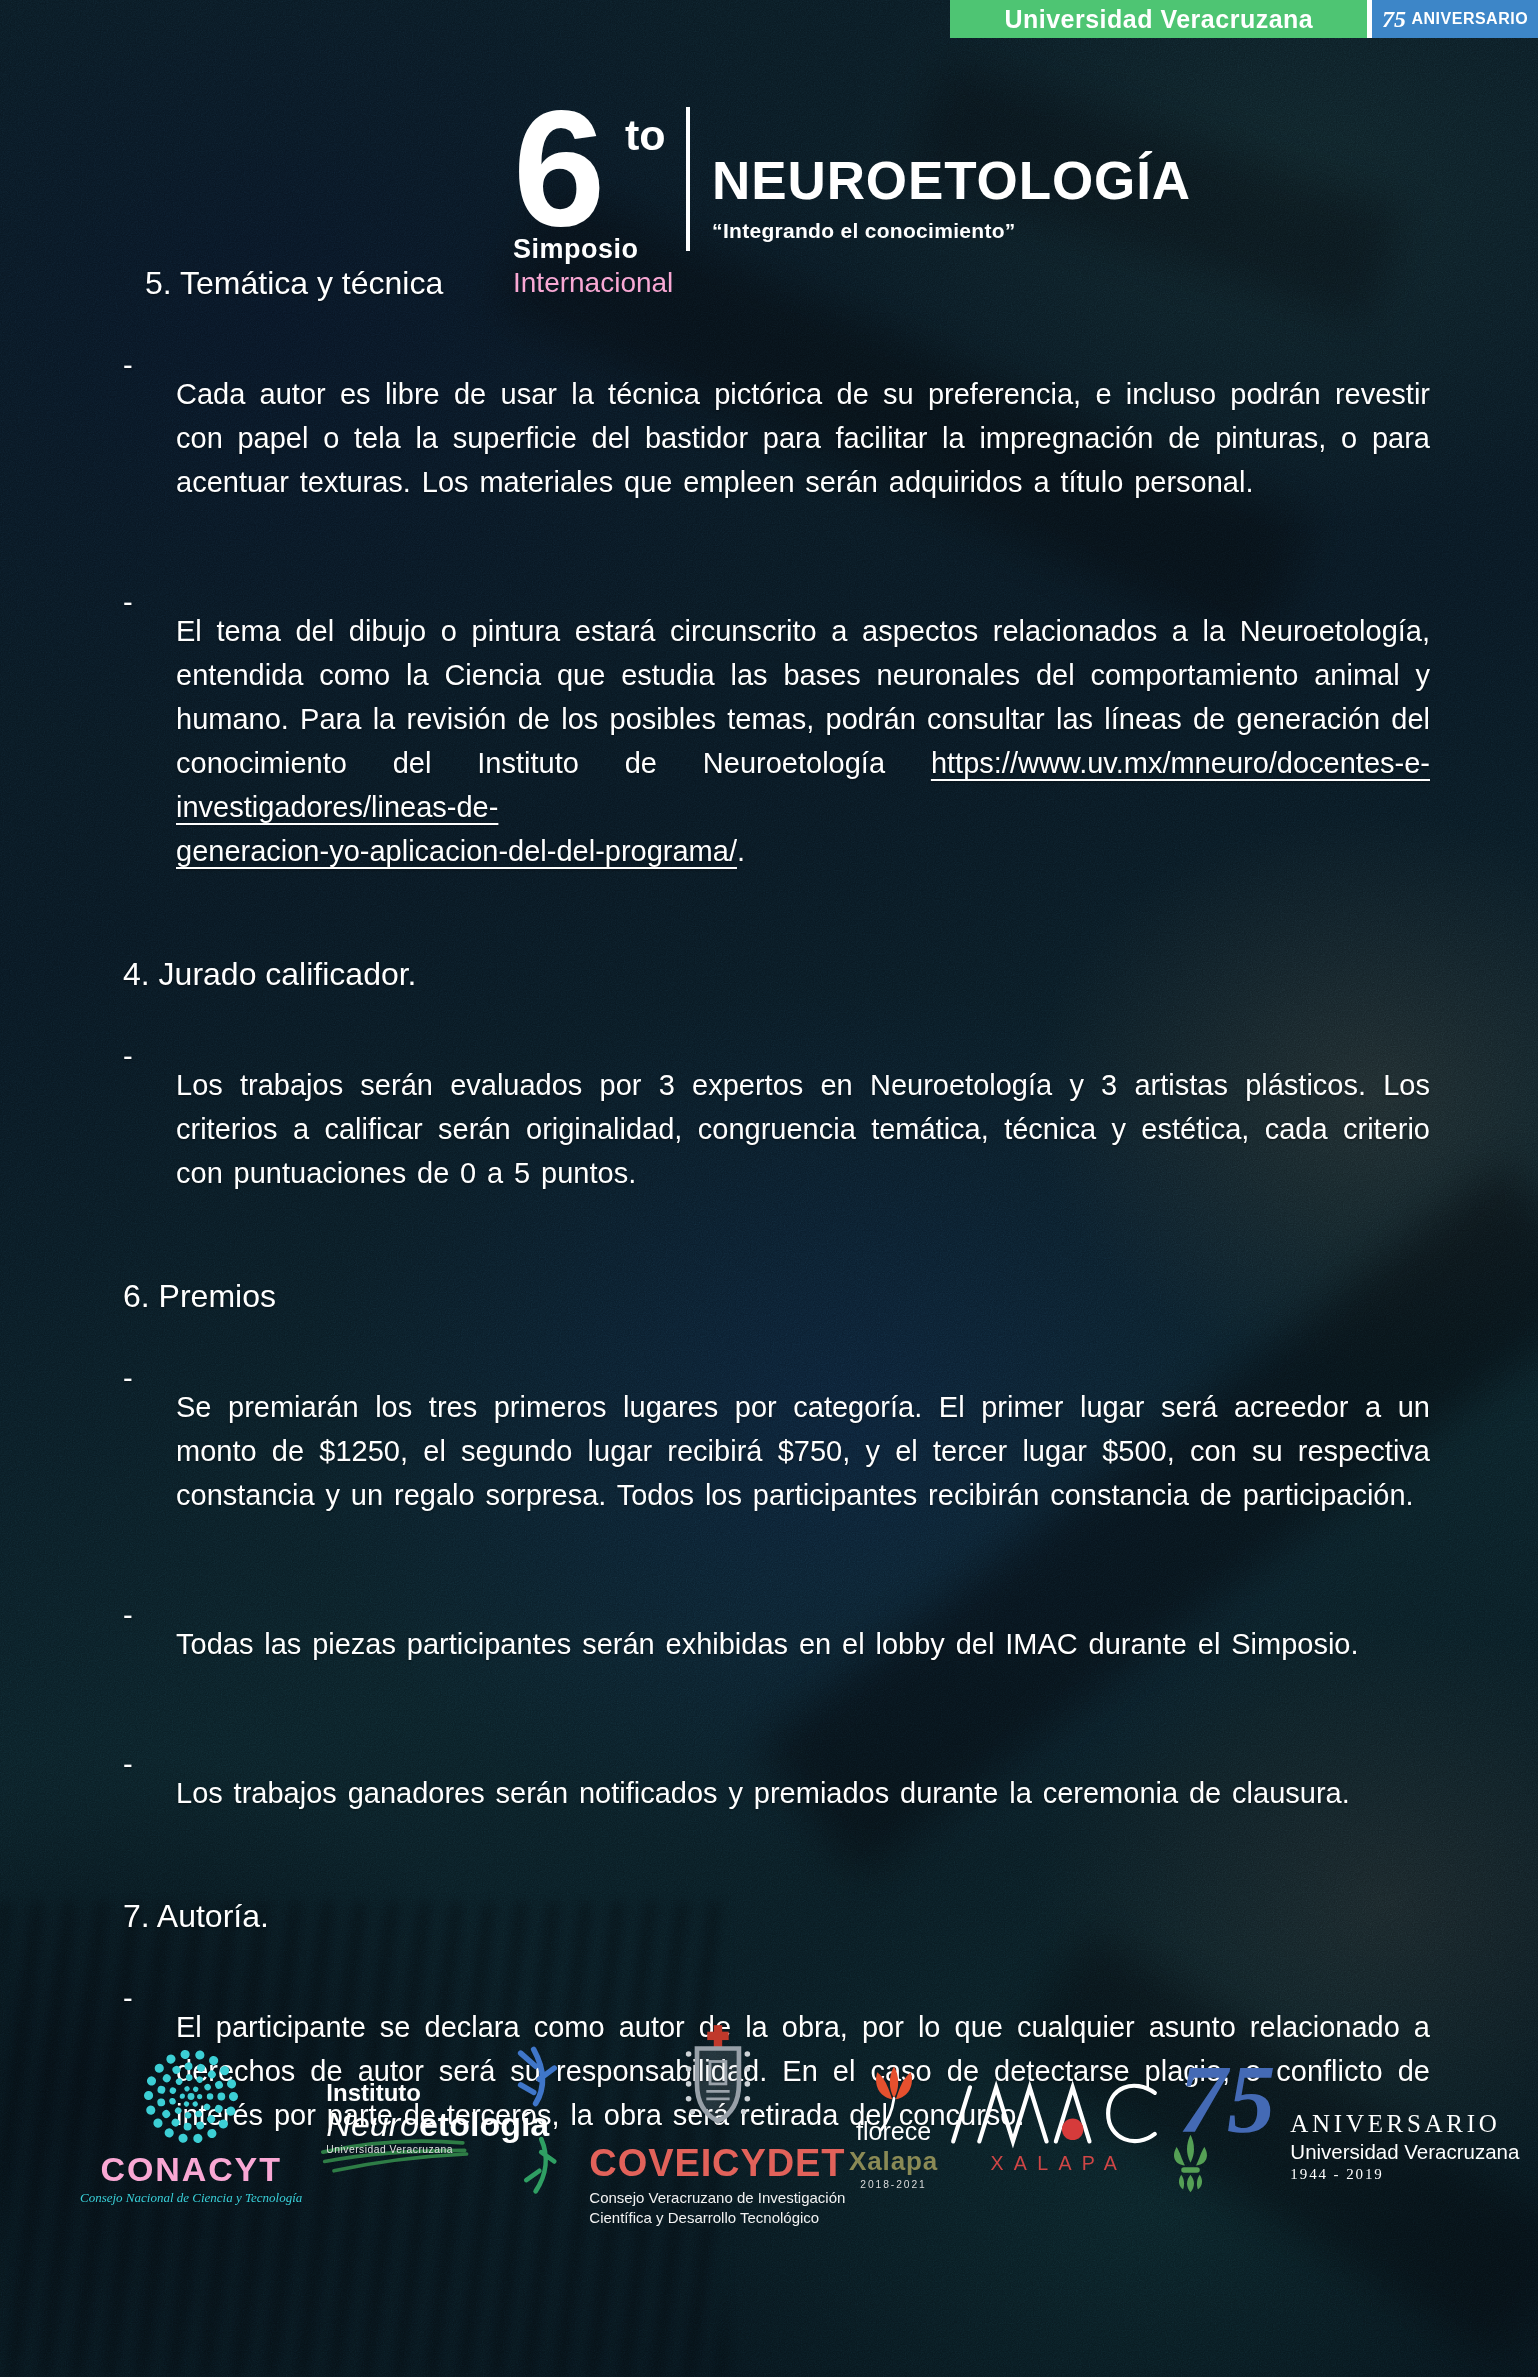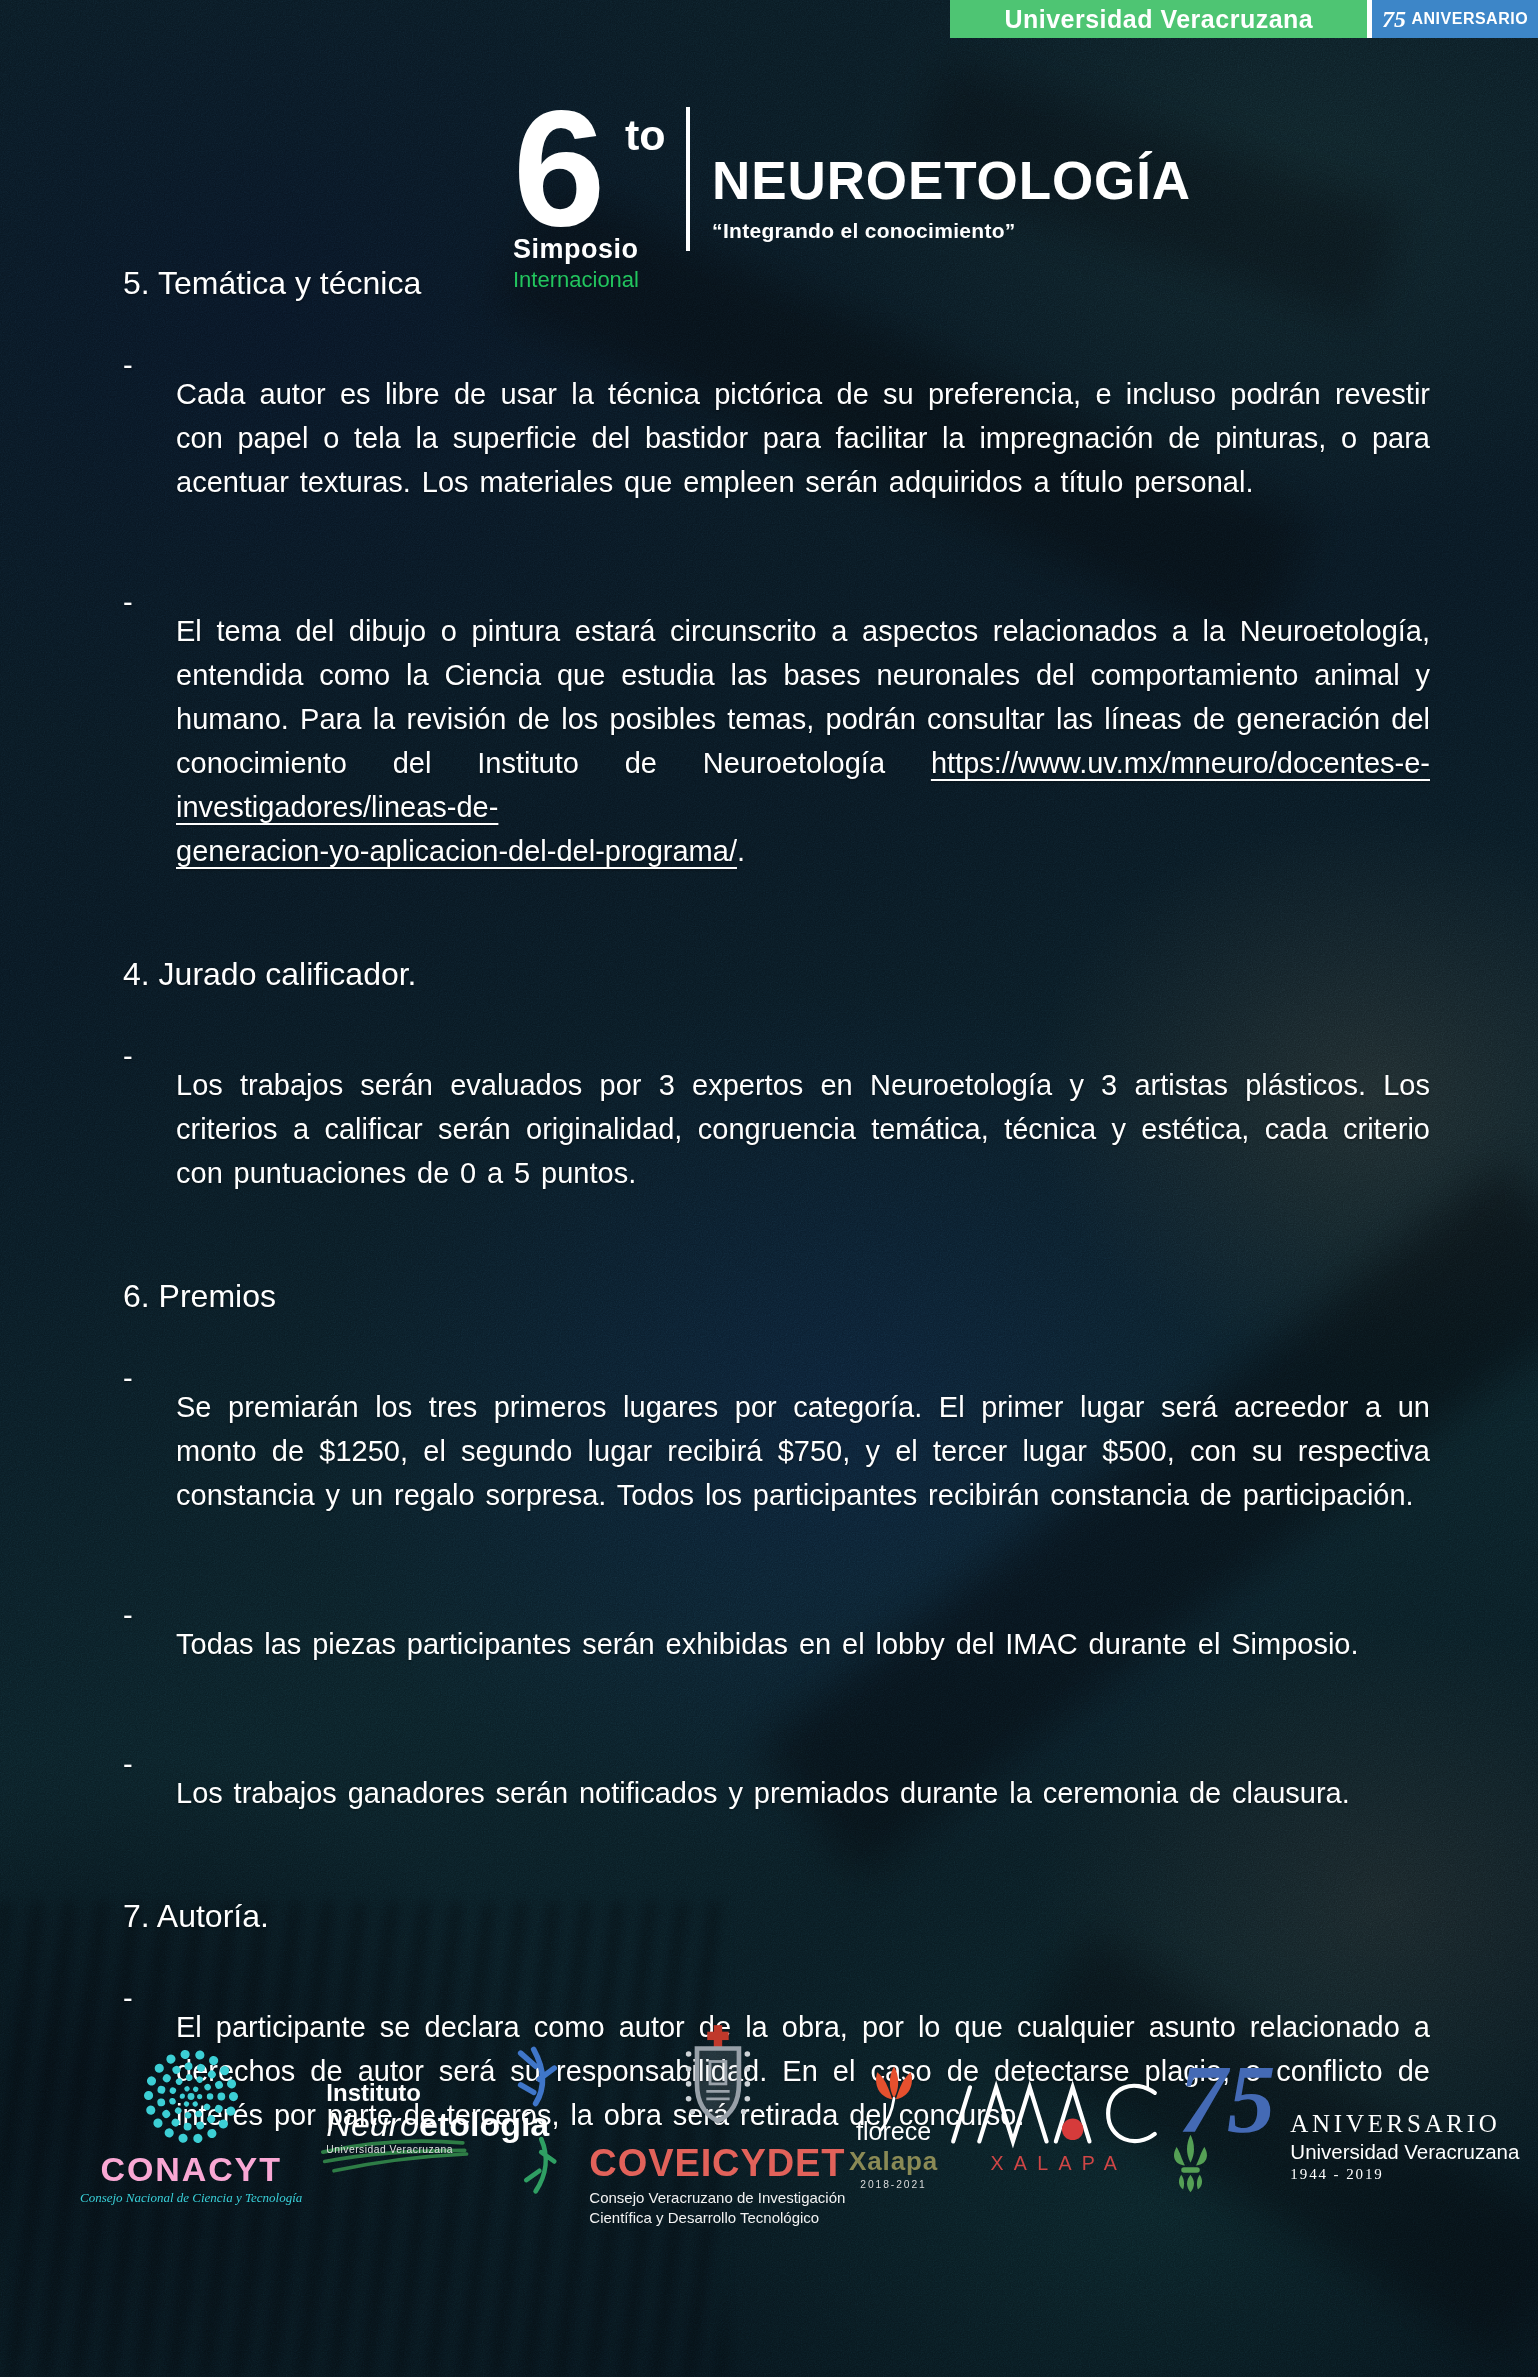--- a/index.html
+++ b/index.html
@@ -48,7 +48,7 @@
   .content{position:absolute;left:123px;right:108px;top:265px;
            text-shadow:0 0.9px 2.8px rgba(0,0,0,.45);}
   .section-heading{font-size:32px;font-weight:400;margin:54px 0 41px;}
-  .section:first-child .section-heading{margin-top:0;}
+  .section:first-child .section-heading{margin-top:0;margin-left:22px;}
   .bullet{display:flex;margin-bottom:47px;}
   .bullet-marker{flex:none;width:53px;font-size:29px;line-height:44px;}
   .bullet-text{flex:1;font-size:29px;line-height:44px;text-align:justify;word-spacing:2.8px;}

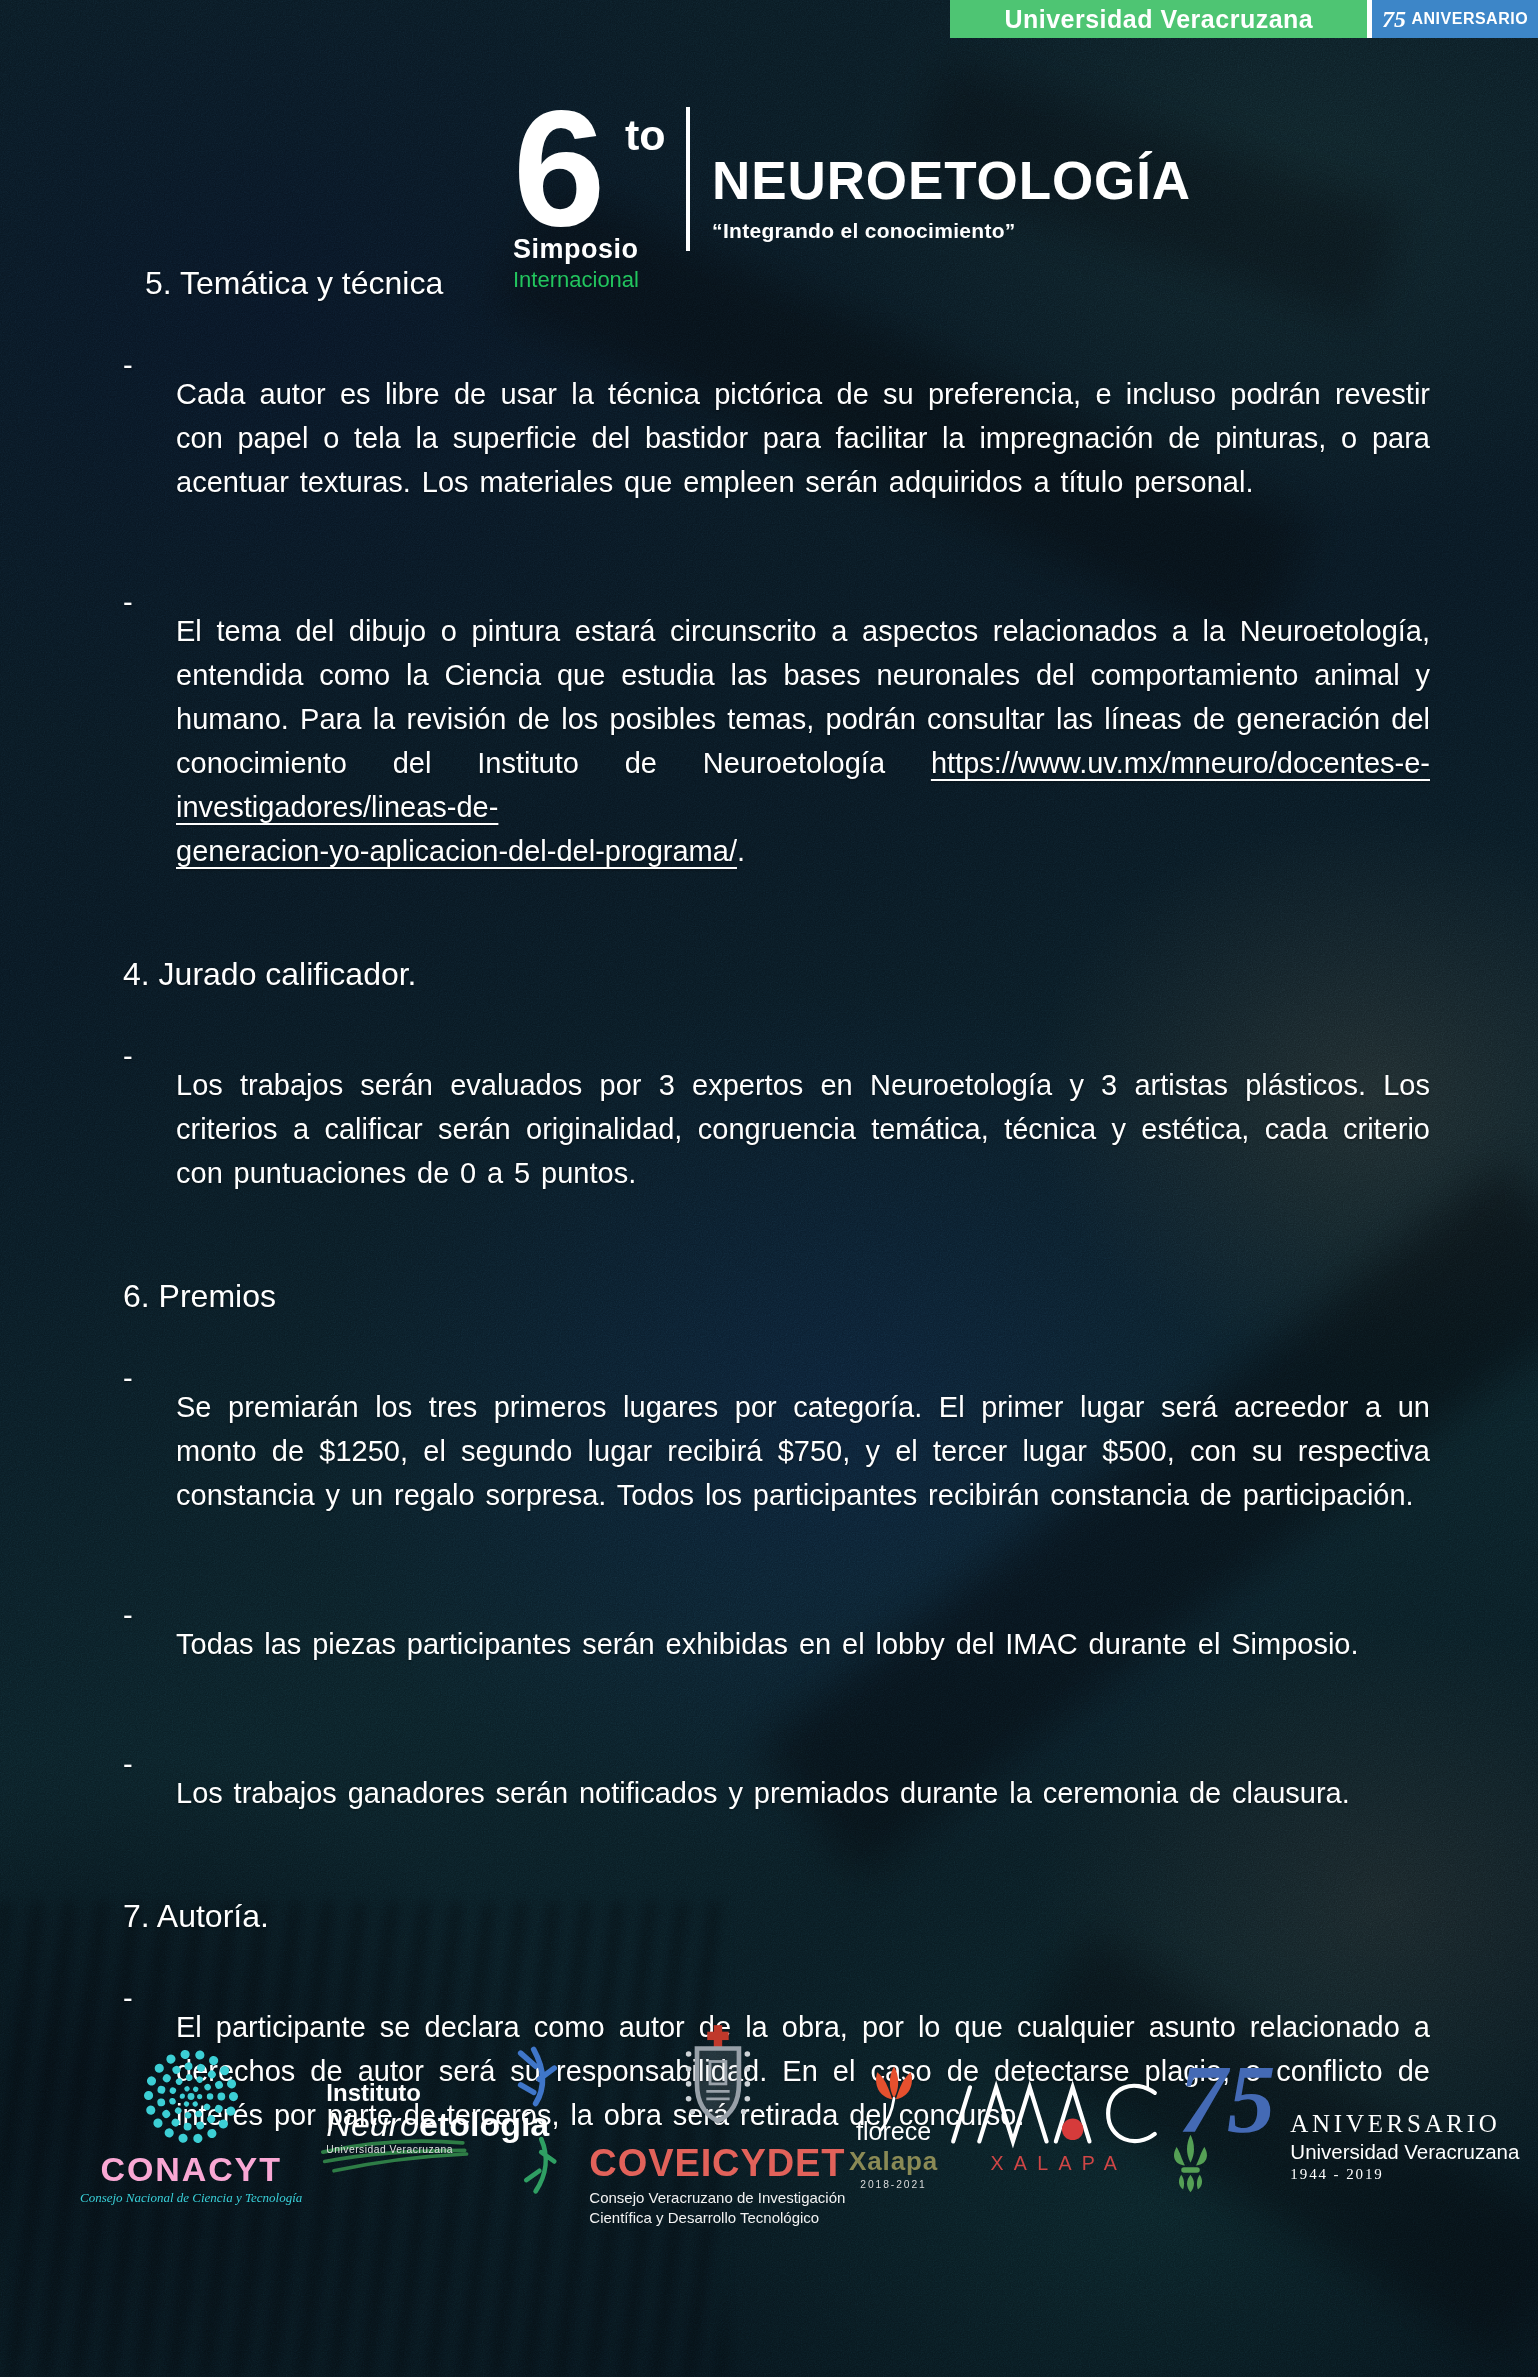--- a/index.html
+++ b/index.html
@@ -39,7 +39,7 @@
   .brand-6{font-size:166px;font-weight:700;line-height:.78;letter-spacing:-5.6px;}
   .brand-to{position:absolute;top:7.5px;left:112px;font-size:43px;font-weight:700;}
   .brand-simposio{font-size:27px;font-weight:700;margin-top:1.9px;letter-spacing:0.5px;}
-  .brand-intl{font-size:22px;font-weight:400;color:#22c55e;margin-top:1.9px;}
+  .brand-intl{font-size:28px;font-weight:400;color:#f9a8d4;margin-top:1.9px;}
   .brand-divider{width:3.7px;background:#fff;height:144px;margin:3.7px 22.4px 0 0;}
   .brand-right{margin-top:47px;}
   .brand-title{font-size:53px;font-weight:700;letter-spacing:0.9px;}

